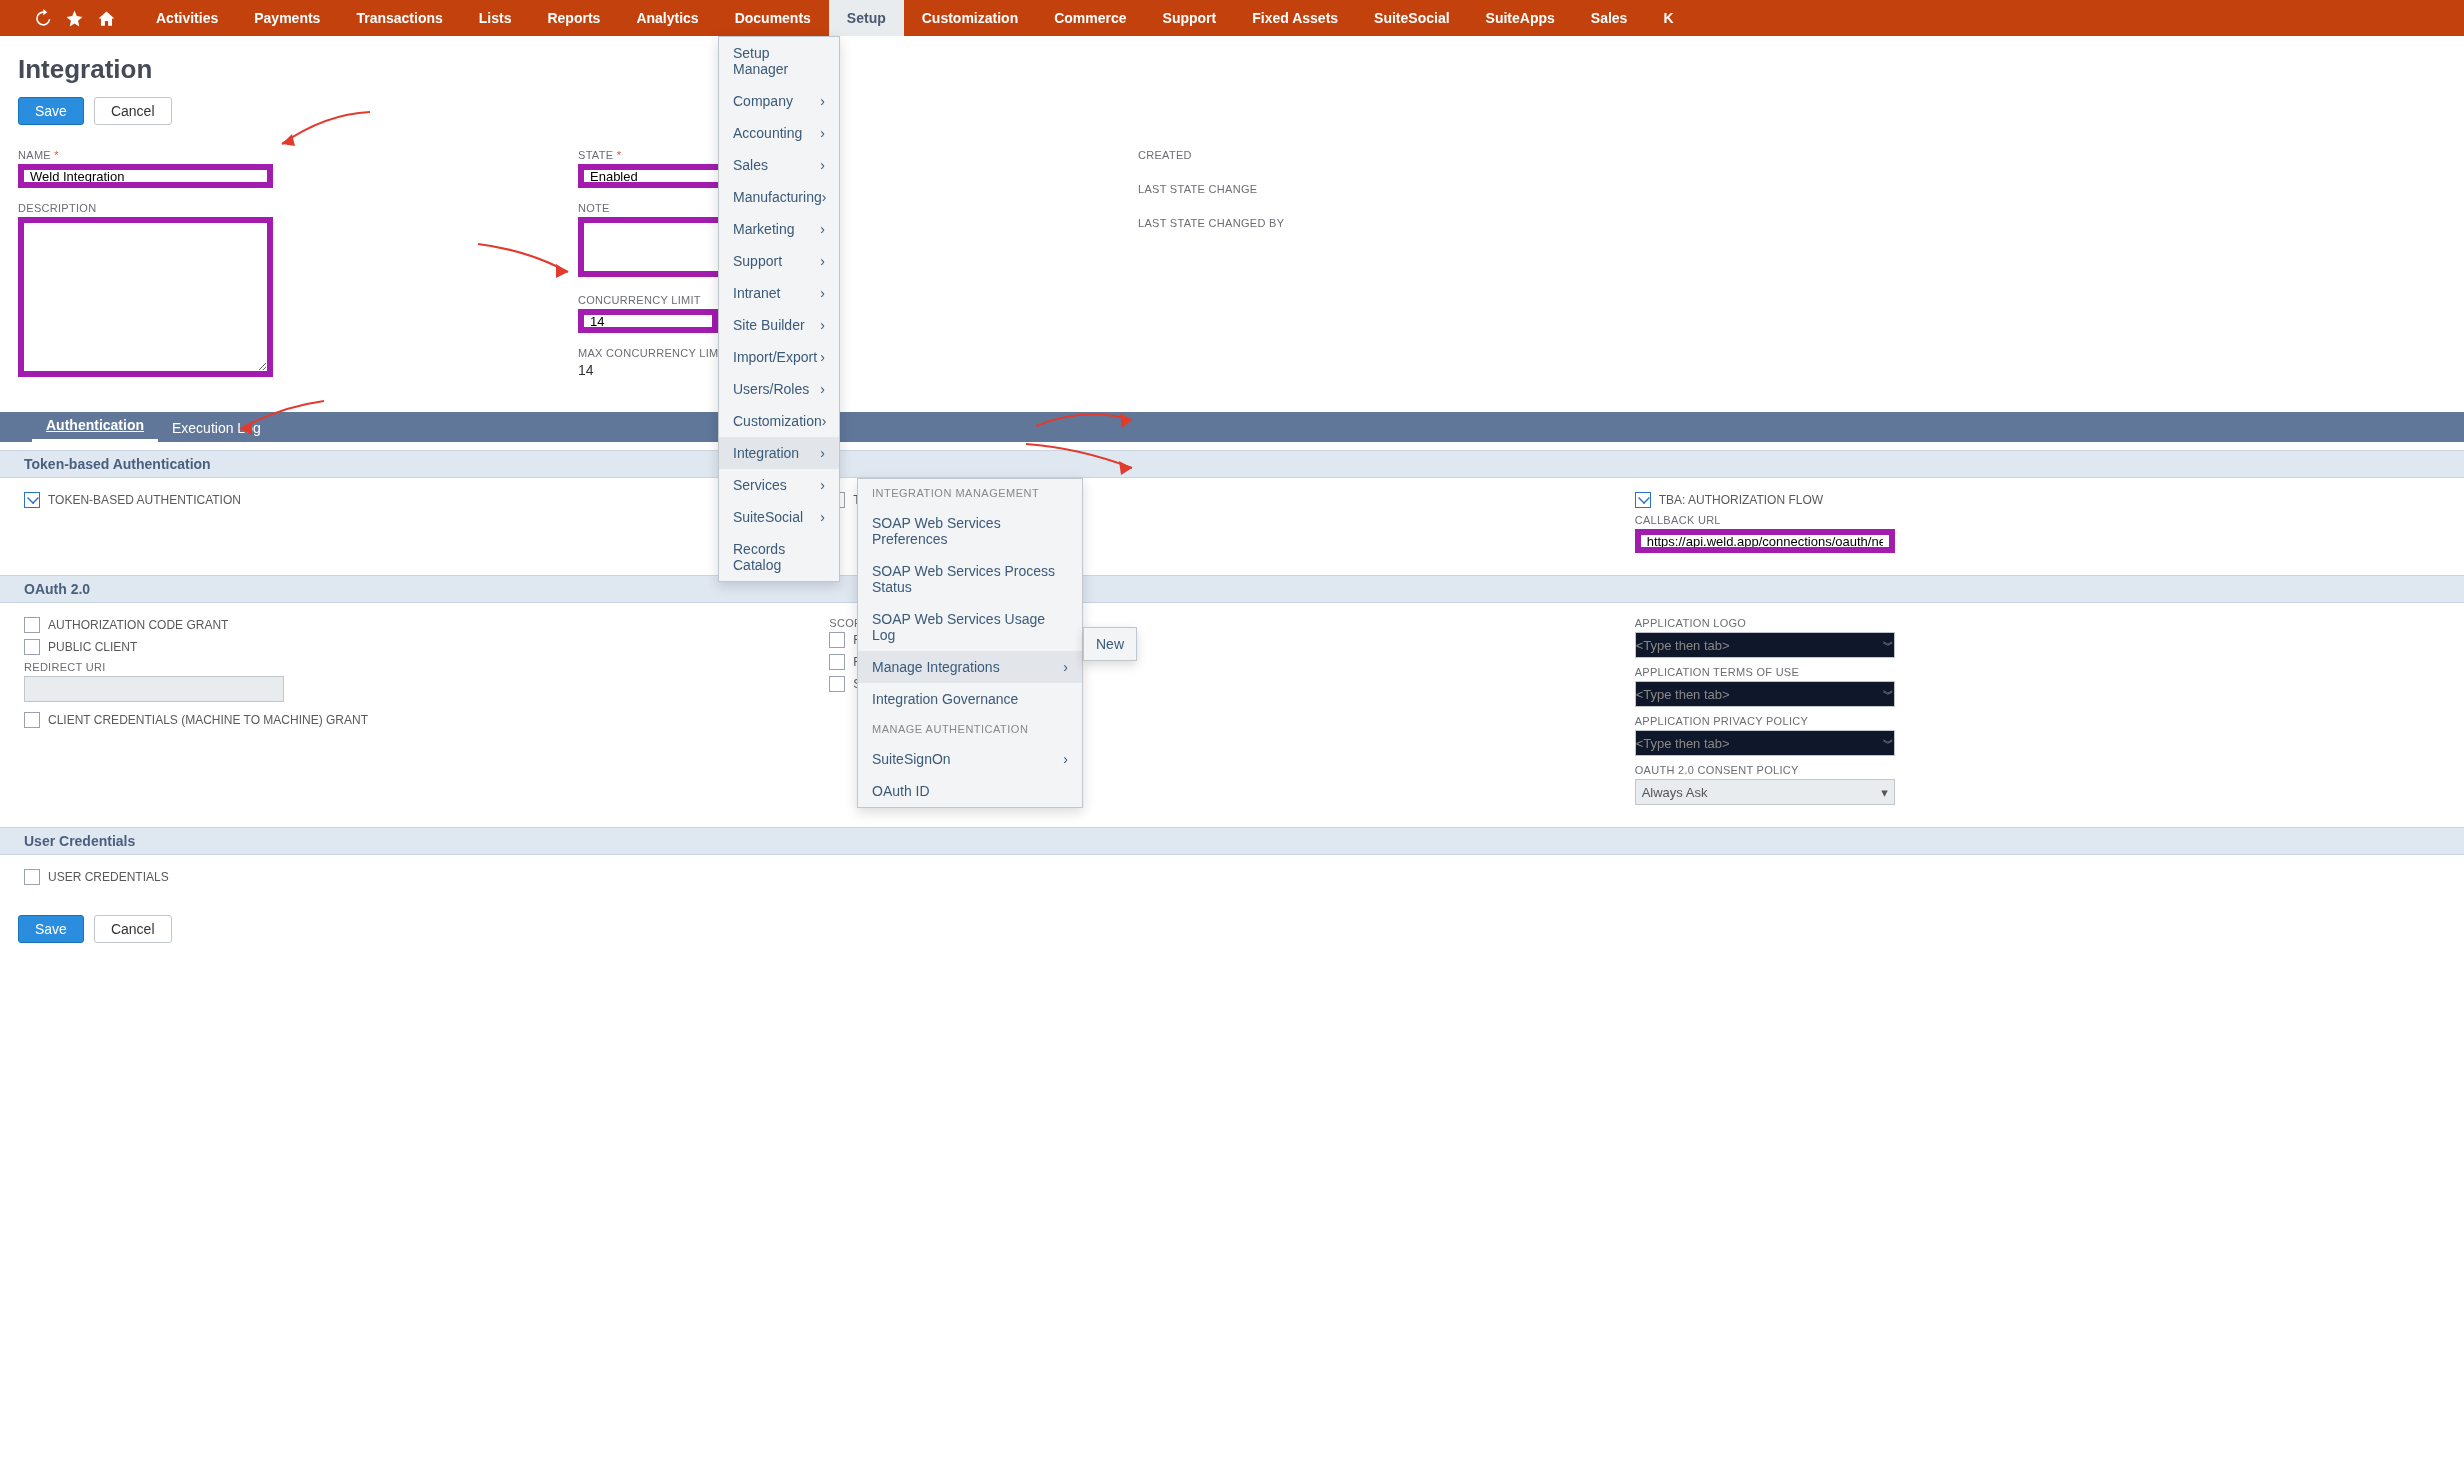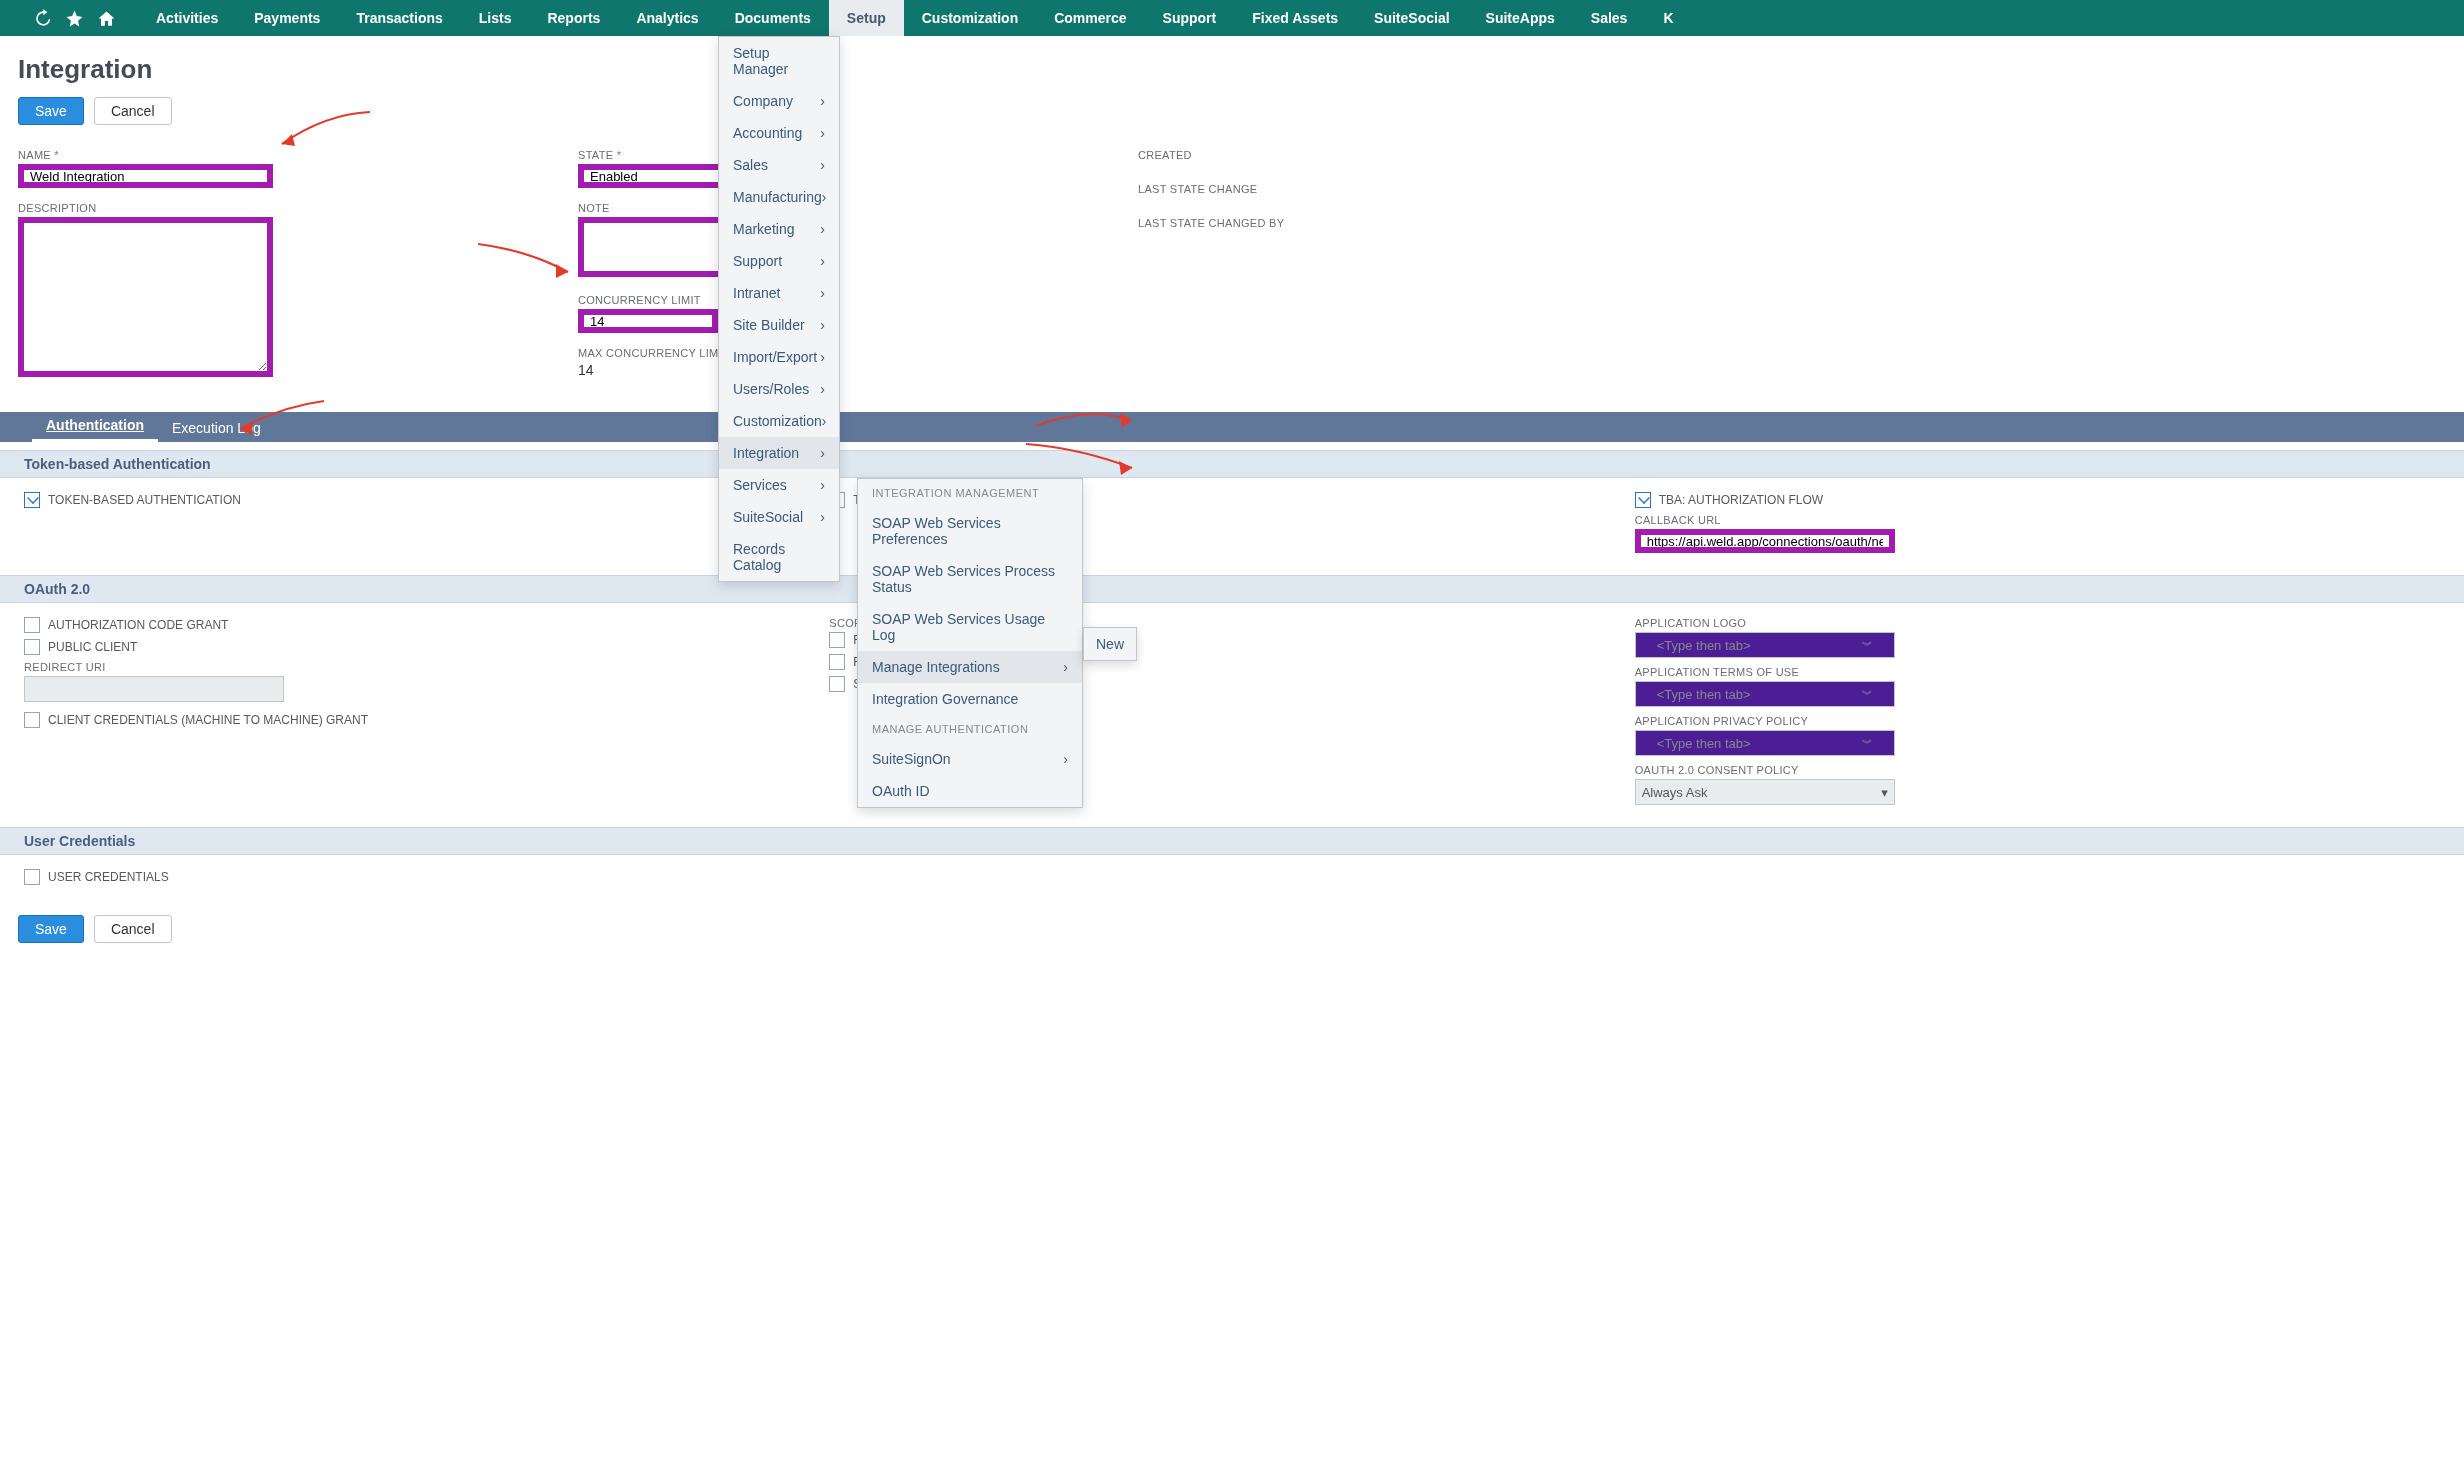--- a/index.html
+++ b/index.html
@@ -12,7 +12,7 @@
   }
   
   .topnav {
-    background: #0f766e;
+    background: #c2410c;
     height: 36px;
     display: flex;
     align-items: center;

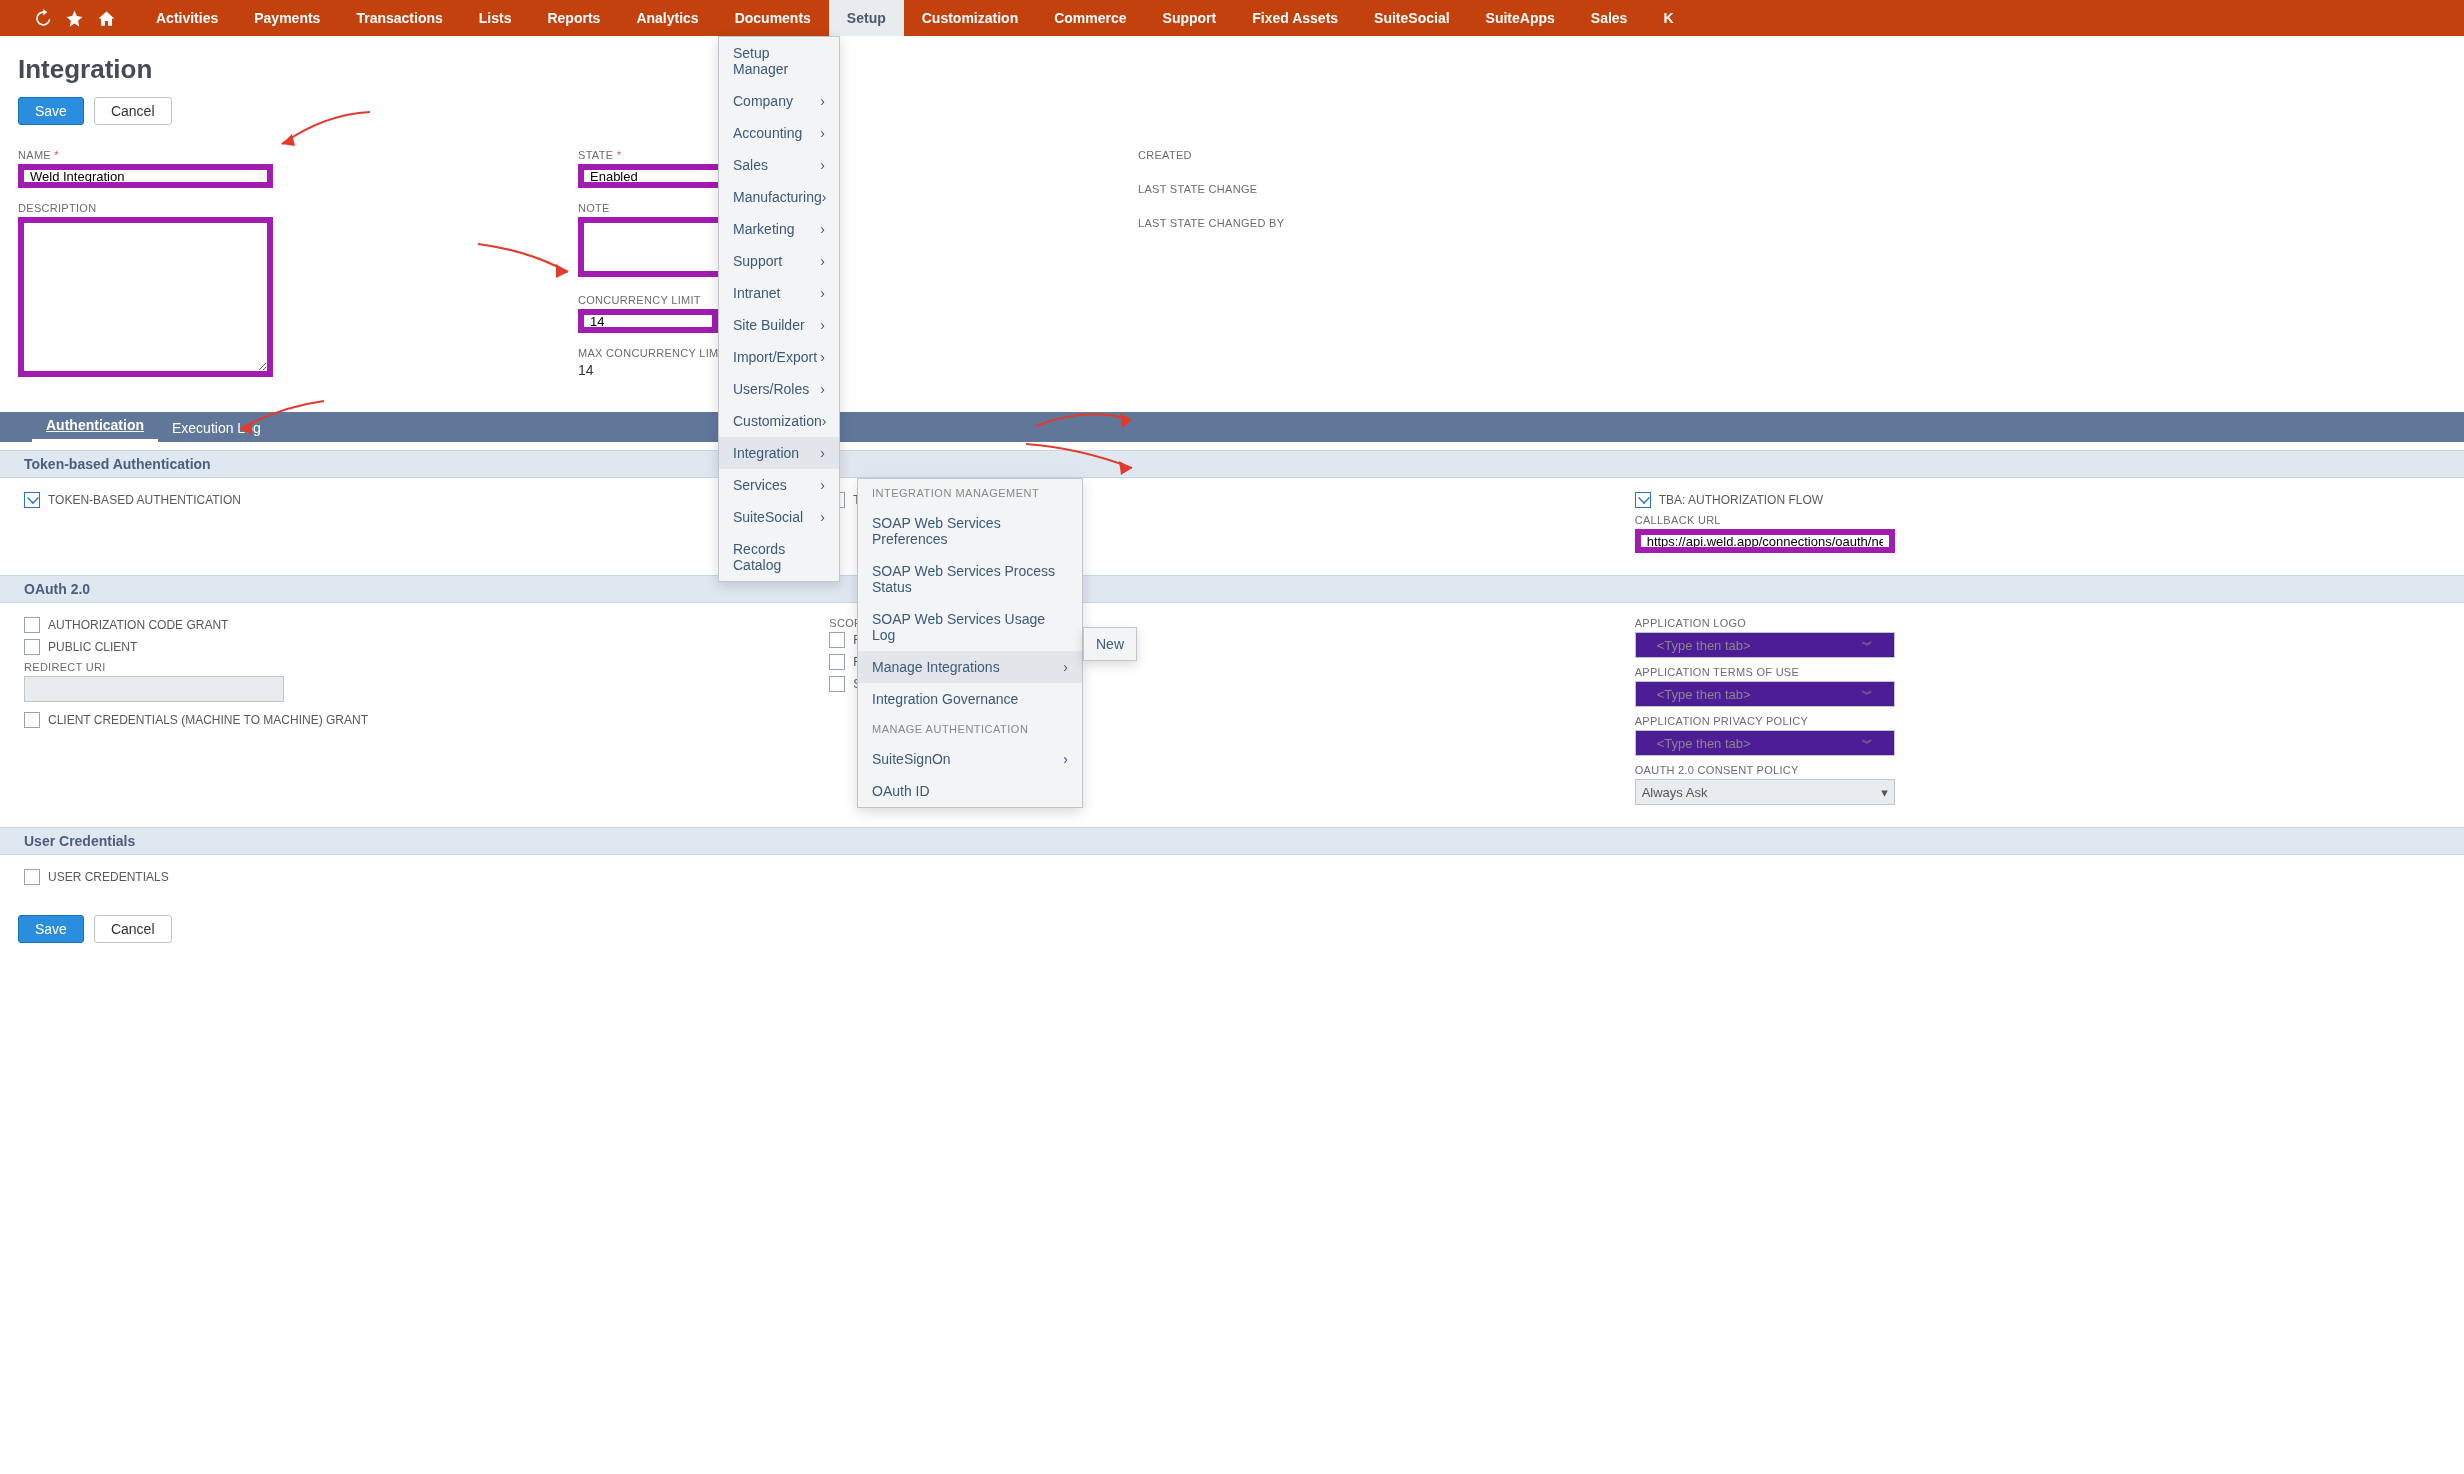--- a/index.html
+++ b/index.html
@@ -65,7 +65,7 @@
   .cb.checked { background:#fff; border-color:#2a74c7;}
   .cb.checked::after { content:""; position:absolute; left:2px; top:-1px; width:10px; height:10px; border-right:2px solid #2a74c7; border-bottom:2px solid #2a74c7; transform:rotate(45deg) scale(.7); }
   .disabled-input { background:#e9ecef; border:1px solid #c1c6cd; height:26px; width:260px; }
-  .type-then-tab { background:#4c1d95; border:1px solid #c1c6cd; height:26px; width:260px; display:flex; align-items:center; justify-content:space-between; padding:0 21px; color:#888; font-size:13px;}
+  .type-then-tab { background:#0f172a; border:1px solid #c1c6cd; height:26px; width:260px; display:flex; align-items:center; justify-content:space-between; padding:0 0; color:#888; font-size:13px;}
   .dbl-chev { font-size:11px; color:#888;}
   .select-look { background:#e9ecef; border:1px solid #c1c6cd; height:26px; width:260px; display:flex; align-items:center; justify-content:space-between; padding:0 6px; color:#555; font-size:13px;}
 

